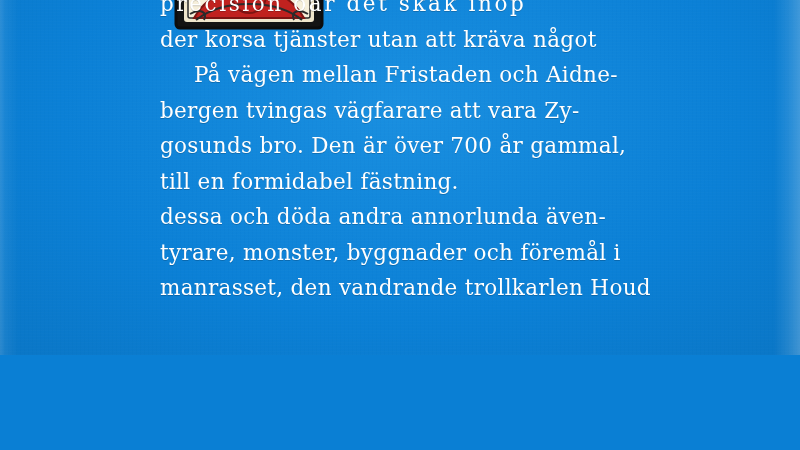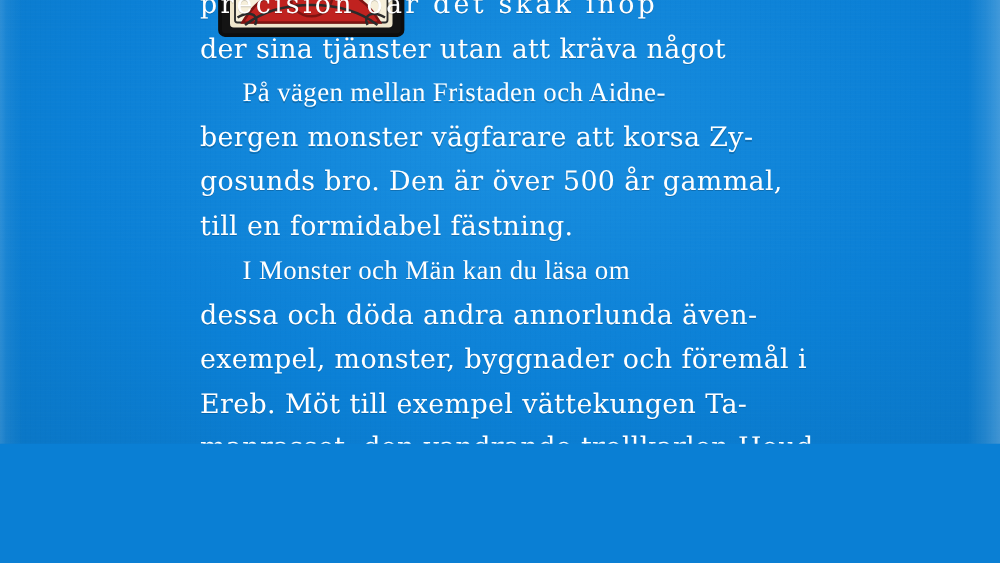--- a/index.html
+++ b/index.html
@@ -114,7 +114,7 @@
 
   <div id="text-column">
     <span class="line wide clip-top">precision oar det skak inop</span>
-    <span class="line">der sina tjänster utan att kräva något</span>
+    <span class="line">der korsa tjänster utan att kräva något</span>
     <span class="line indent">På vägen mellan Fristaden och Aidne-</span>
     <span class="line">bergen monster vägfarare att korsa Zy-</span>
     <span class="line">gosunds bro. Den är över 500 år gammal,</span>

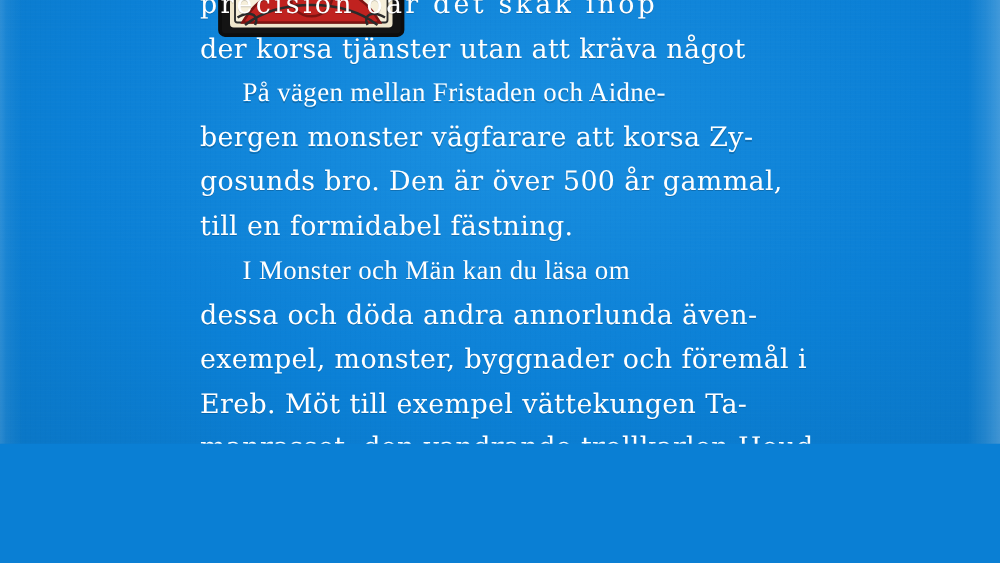--- a/index.html
+++ b/index.html
@@ -83,7 +83,6 @@
   }
   .line.indent {
     text-indent: 34px;
-    font-family: Liberation Serif, serif;
   }
   .line.wide {
     letter-spacing: 2.6px;

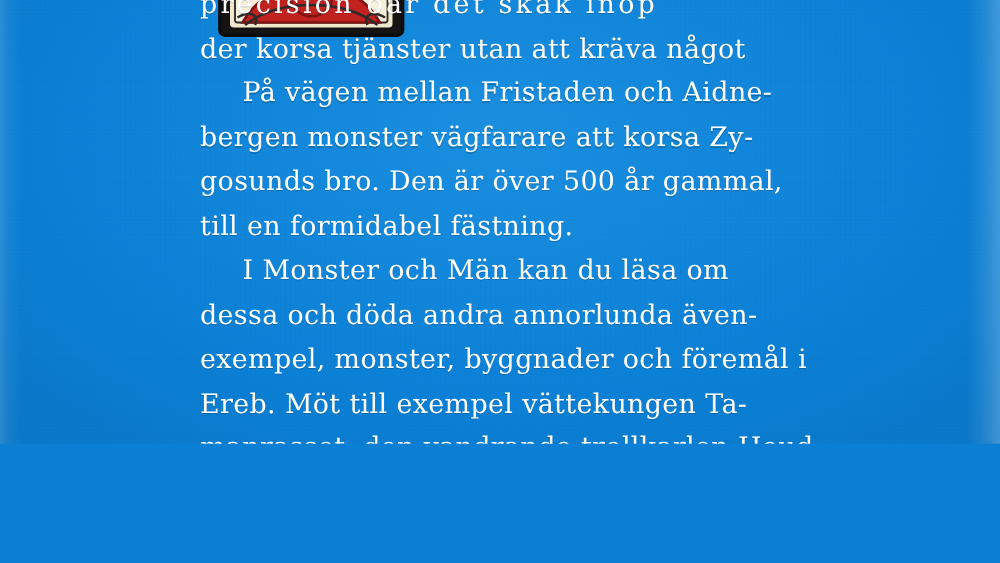--- a/index.html
+++ b/index.html
@@ -115,7 +115,7 @@
     <span class="line wide clip-top">precision oar det skak inop</span>
     <span class="line">der korsa tjänster utan att kräva något</span>
     <span class="line indent">På vägen mellan Fristaden och Aidne-</span>
-    <span class="line">bergen monster vägfarare att korsa Zy-</span>
+    <span class="line">bergen tvingas vägfarare att vara Zy-</span>
     <span class="line">gosunds bro. Den är över 500 år gammal,</span>
     <span class="line">till en formidabel fästning.</span>
     <span class="line indent">I Monster och Män kan du läsa om</span>

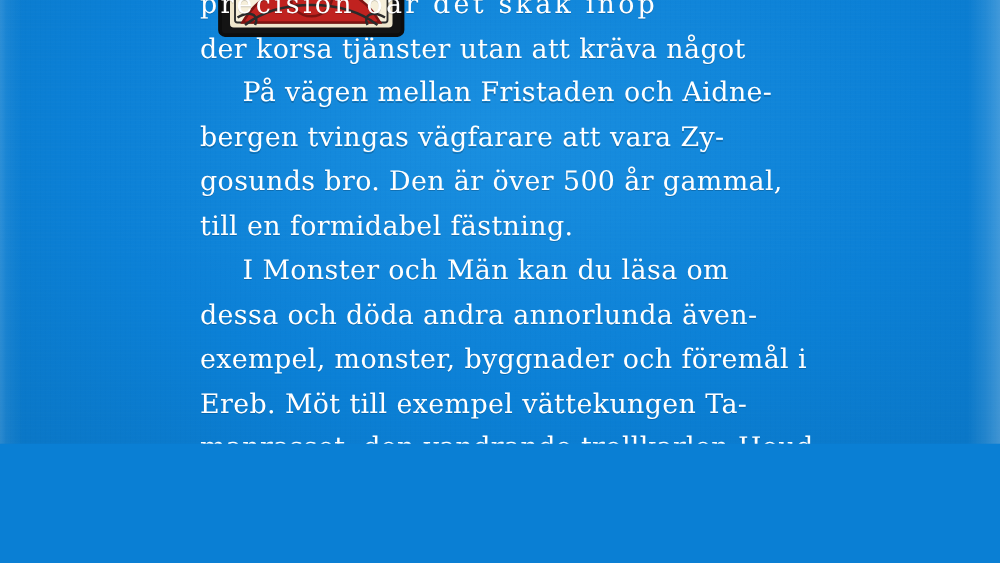--- a/index.html
+++ b/index.html
@@ -116,7 +116,7 @@
     <span class="line">der korsa tjänster utan att kräva något</span>
     <span class="line indent">På vägen mellan Fristaden och Aidne-</span>
     <span class="line">bergen tvingas vägfarare att vara Zy-</span>
-    <span class="line">gosunds bro. Den är över 500 år gammal,</span>
+    <span class="line">gosunds bro. Den är över 700 år gammal,</span>
     <span class="line">till en formidabel fästning.</span>
     <span class="line indent">I Monster och Män kan du läsa om</span>
     <span class="line">dessa och döda andra annorlunda även-</span>

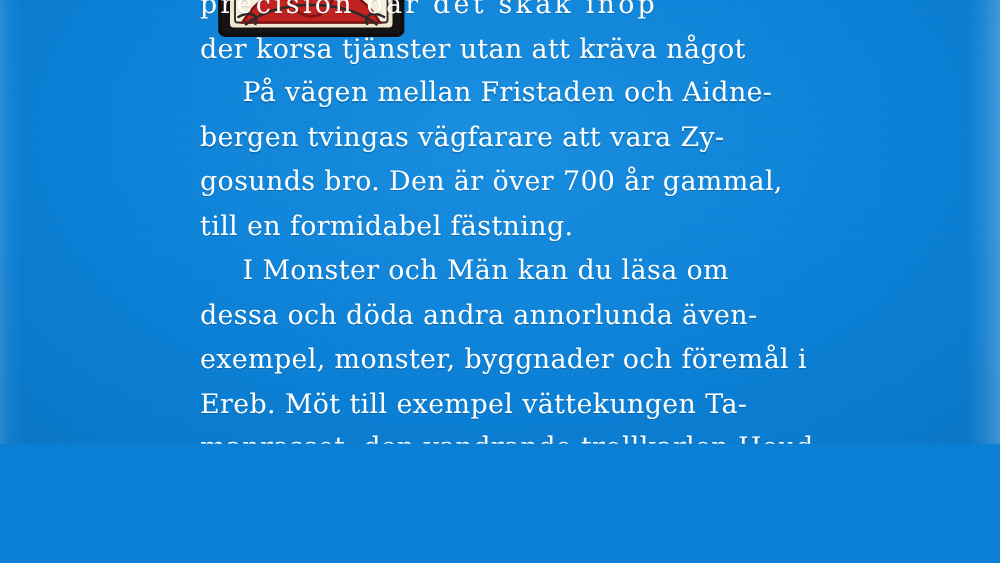--- a/index.html
+++ b/index.html
@@ -118,7 +118,6 @@
     <span class="line">bergen tvingas vägfarare att vara Zy-</span>
     <span class="line">gosunds bro. Den är över 700 år gammal,</span>
     <span class="line">till en formidabel fästning.</span>
-    <span class="line indent">I Monster och Män kan du läsa om</span>
     <span class="line">dessa och döda andra annorlunda även-</span>
     <span class="line">exempel, monster, byggnader och föremål i</span>
     <span class="line">Ereb. Möt till exempel vättekungen Ta-</span>

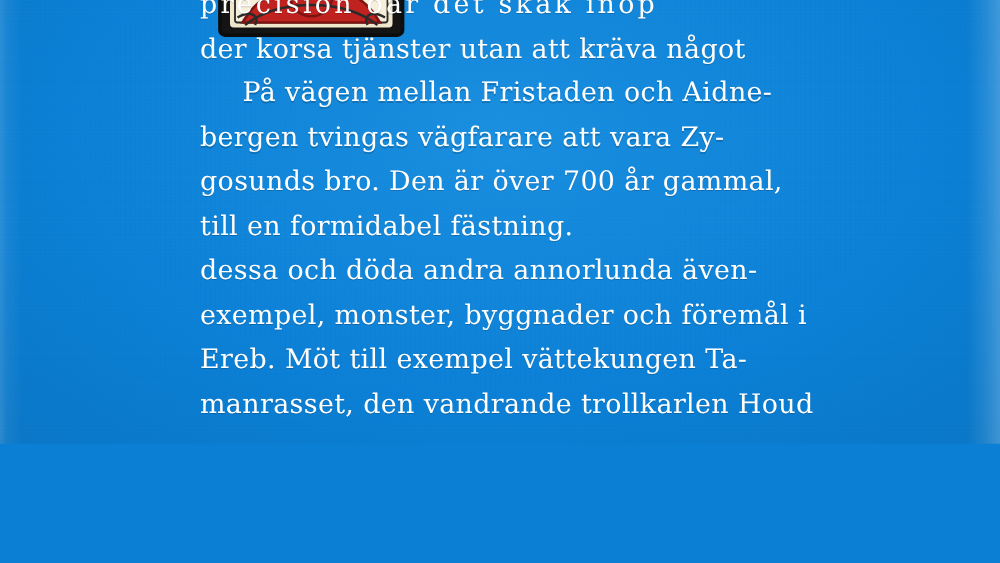--- a/index.html
+++ b/index.html
@@ -119,7 +119,7 @@
     <span class="line">gosunds bro. Den är över 700 år gammal,</span>
     <span class="line">till en formidabel fästning.</span>
     <span class="line">dessa och döda andra annorlunda även-</span>
-    <span class="line">exempel, monster, byggnader och föremål i</span>
+    <span class="line">tyrare, monster, byggnader och föremål i</span>
     <span class="line">Ereb. Möt till exempel vättekungen Ta-</span>
     <span class="line">manrasset, den vandrande trollkarlen Houd</span>
 

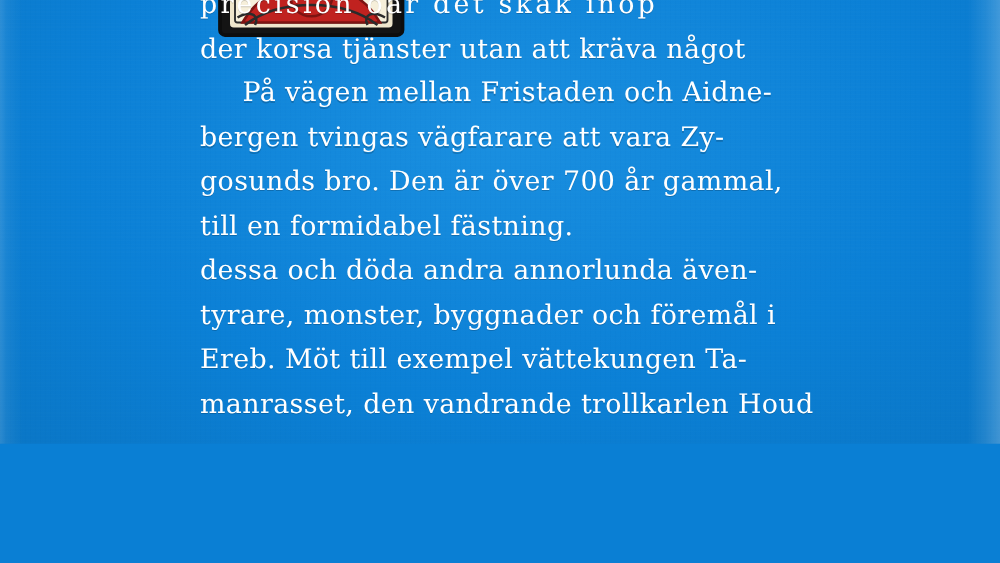--- a/index.html
+++ b/index.html
@@ -120,7 +120,6 @@
     <span class="line">till en formidabel fästning.</span>
     <span class="line">dessa och döda andra annorlunda även-</span>
     <span class="line">tyrare, monster, byggnader och föremål i</span>
-    <span class="line">Ereb. Möt till exempel vättekungen Ta-</span>
     <span class="line">manrasset, den vandrande trollkarlen Houd</span>
 
   </div>

